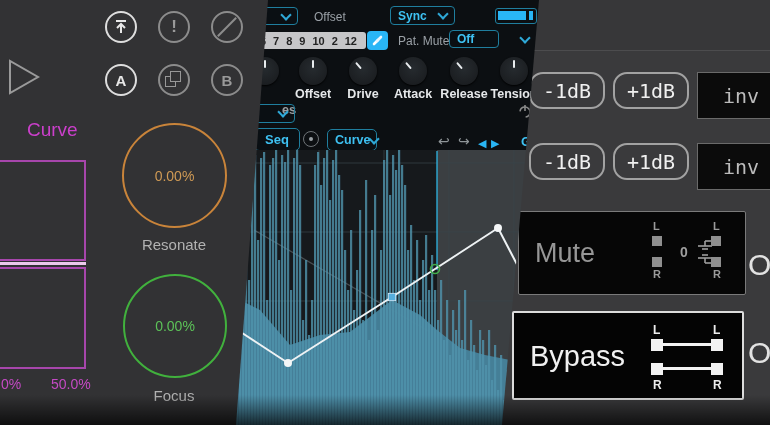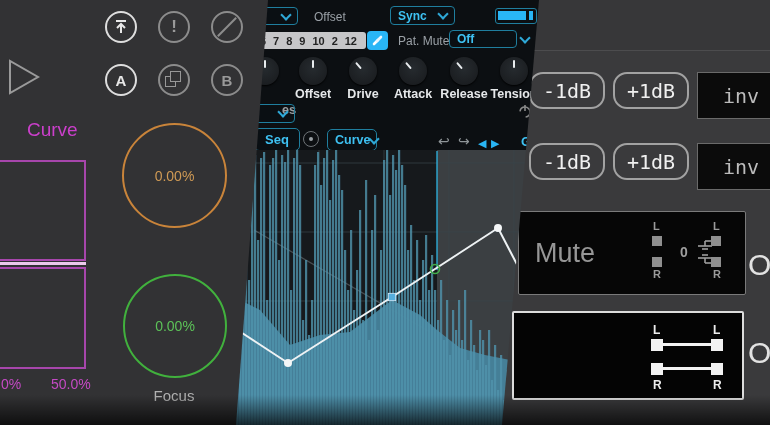--- a/index.html
+++ b/index.html
@@ -153,7 +153,7 @@
       </svg>
     </div>
     <div class="mid-label" style="left:398px;top:34px;">Pat. Mute</div>
-    <div class="dd" style="left:449px;top:30px;width:68px;height:18px;gap:47px;">
+    <div class="dd" style="left:449px;top:30px;width:50px;height:18px;gap:47px;">
       <span>Off</span>
       <div class="chev"></div>
     </div>

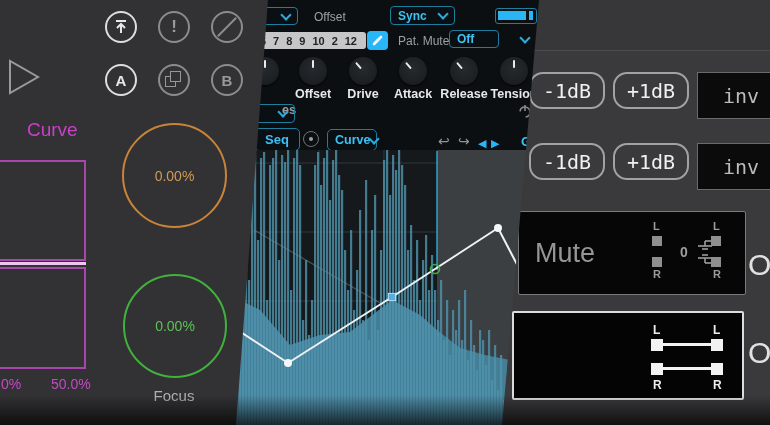--- a/index.html
+++ b/index.html
@@ -117,6 +117,7 @@
     <div class="big-knob" style="left:122px;top:123px;width:105px;height:105px;border:2.5px solid #c9843a;color:#cf9a55;">
       <span>0.00%</span>
     </div>
+    <div class="knob-label" style="left:114px;top:236px;">Resonate</div>
     <div class="big-knob" style="left:123px;top:274px;width:104px;height:104px;border:2.5px solid #41b13d;color:#5cc258;">
       <span>0.00%</span>
     </div>

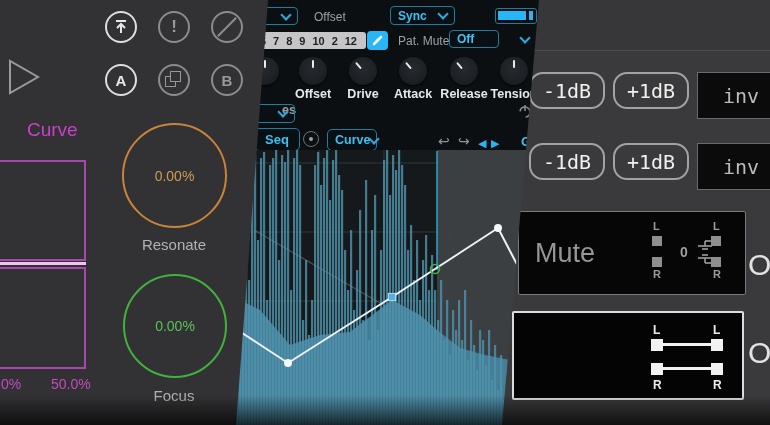--- a/index.html
+++ b/index.html
@@ -376,6 +376,7 @@
     <div class="o-text" style="top:248px;">O</div>
 
     <div class="route-box" id="bypass-box">
+      <div class="route-label">Bypass</div>
       <div class="chtxt" style="left:139px;top:10px;color:#ededed;font-size:12px;">L</div>
       <div class="chtxt" style="left:199px;top:10px;color:#ededed;font-size:12px;">L</div>
       <div class="chsq" style="left:137px;top:26px;width:12px;height:12px;background:#f2f2f2;"></div>

